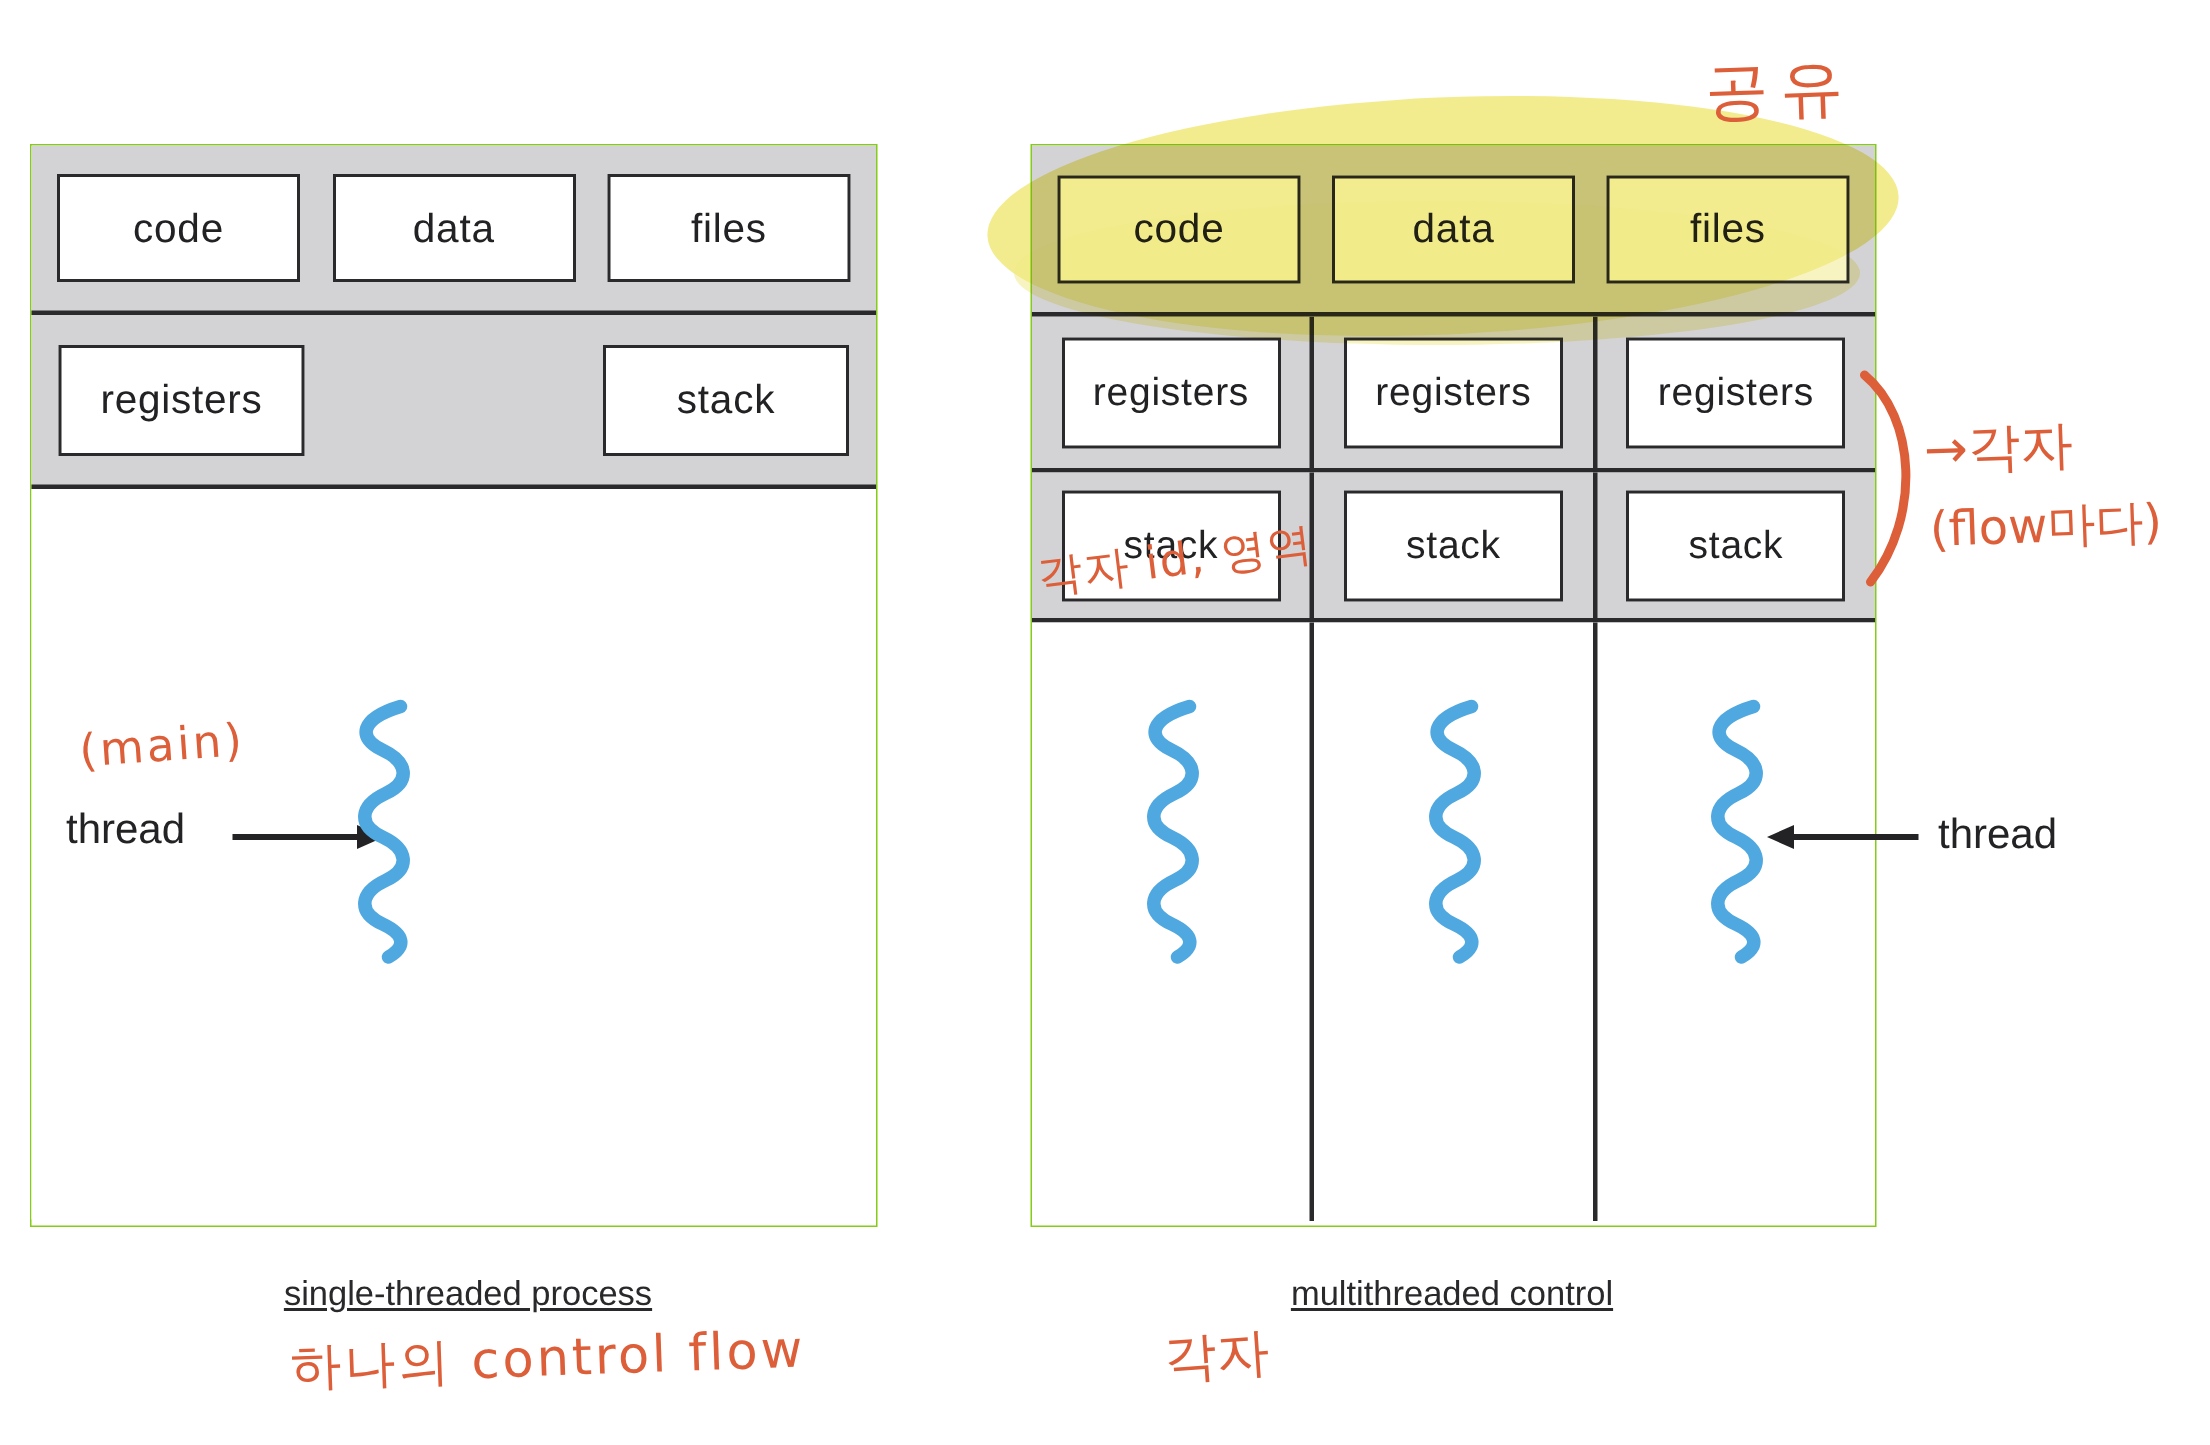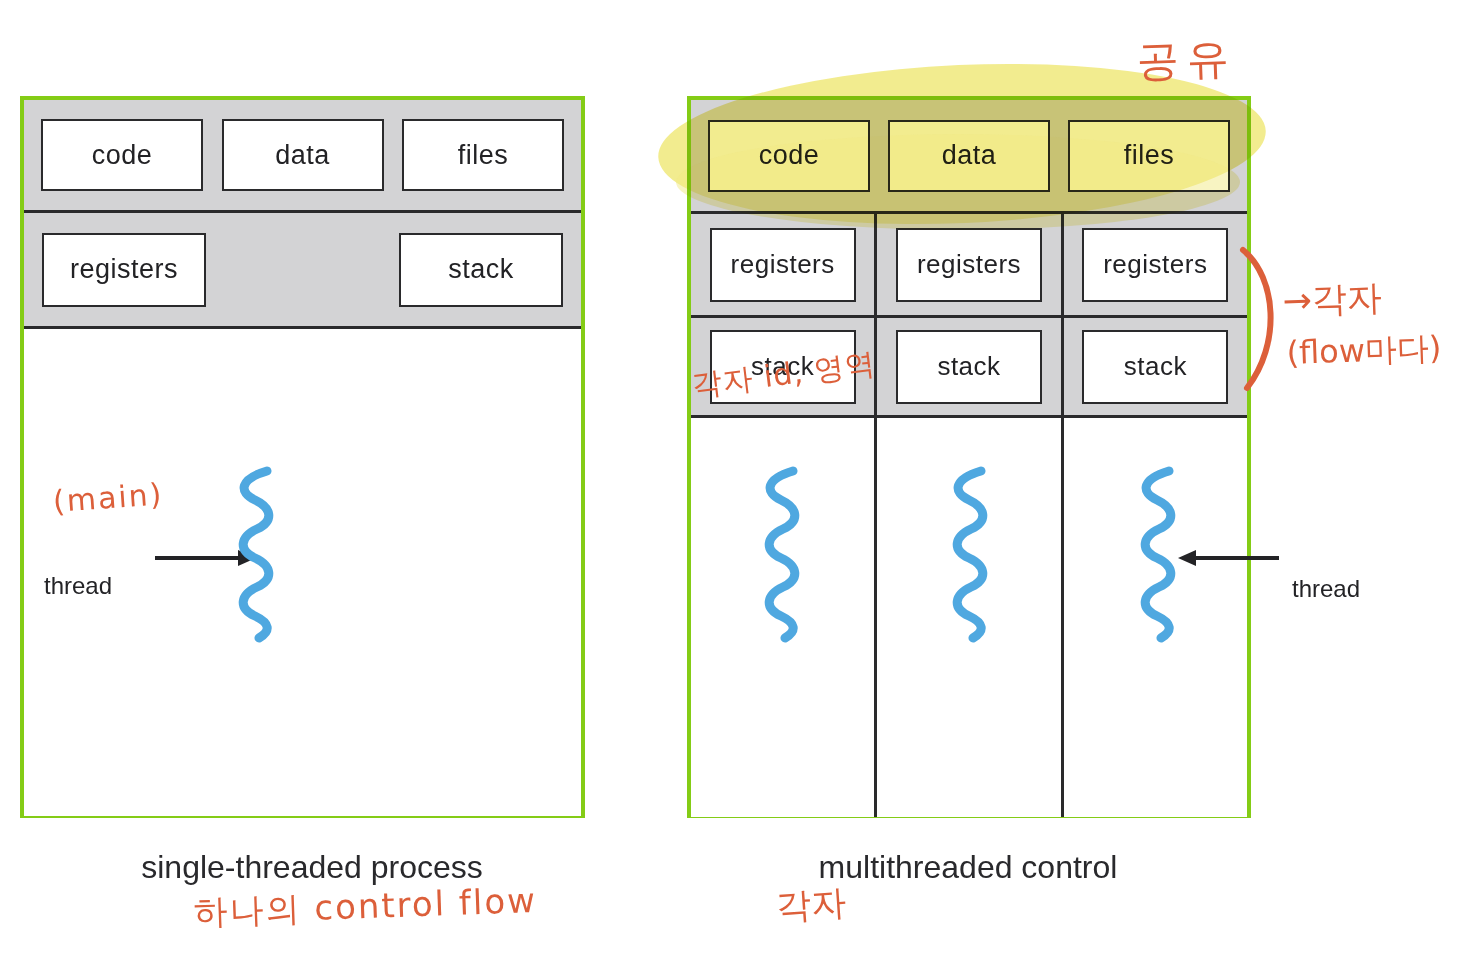--- a/index.html
+++ b/index.html
@@ -10,7 +10,7 @@
     font-family: "Liberation Sans", sans-serif; color: #222225;
   }
   
-  .diagram { position:absolute; top:96px; height:722px; border:4px solid #84cc16; background:#fff; }
+  .diagram { position:absolute; top:96px; height:722px; border:1px solid #84cc16; background:#fff; }
   .diagram.left  { left:20px;  width:565px; }
   .diagram.right { left:687px; width:564px; }
 

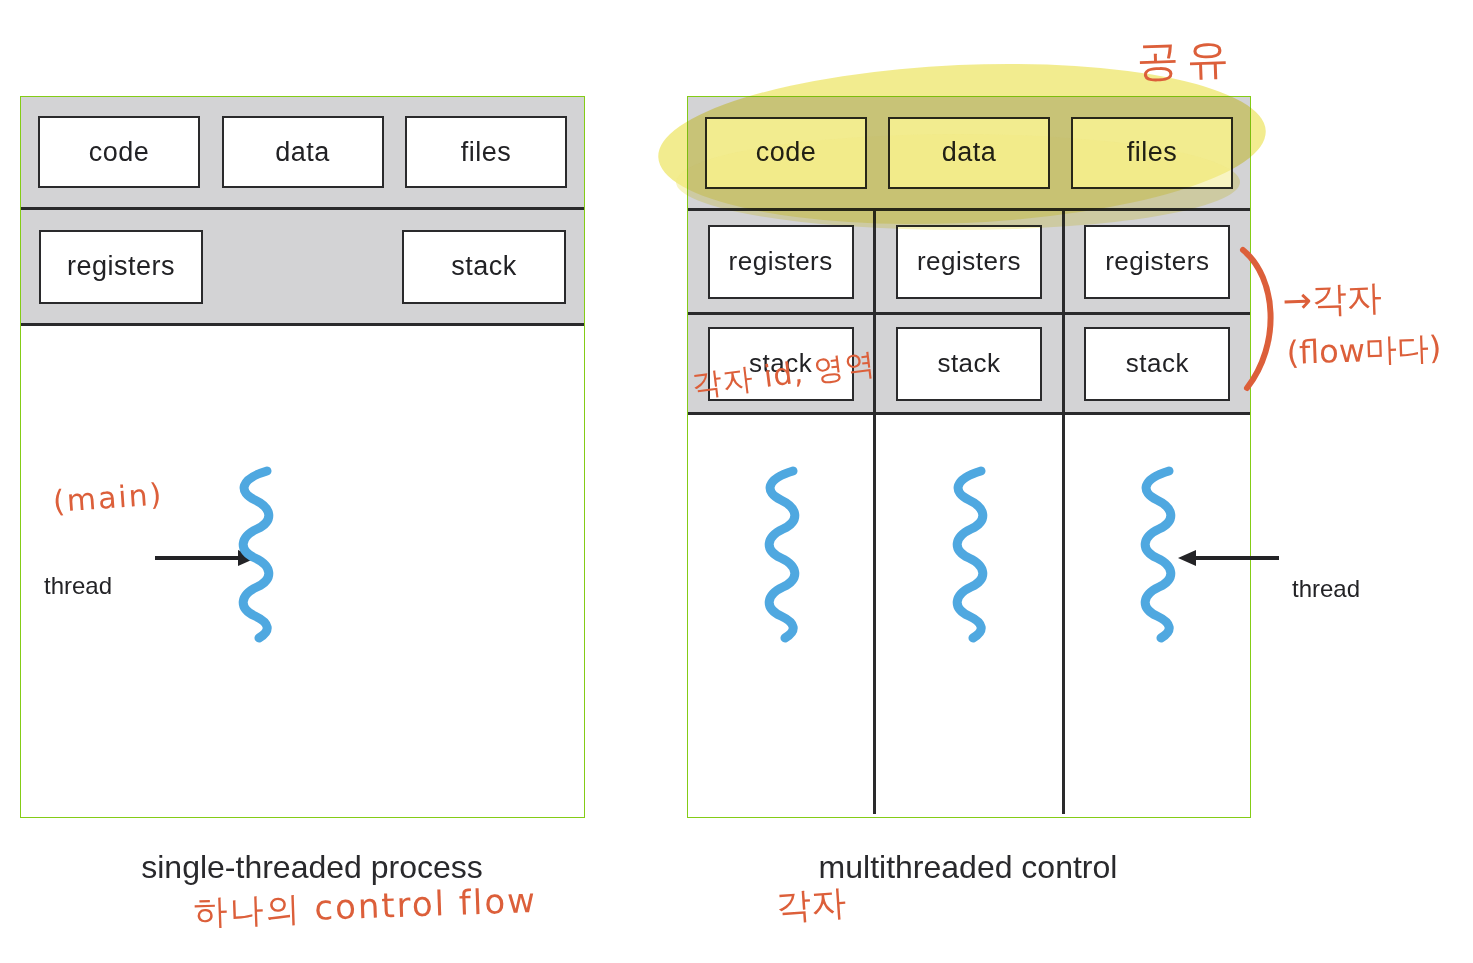--- a/index.html
+++ b/index.html
@@ -45,7 +45,7 @@
   .caption.rightcap { left:708px; top:849px; }
 
   
-  .thread-label { position:absolute; font-size:24px; color:#232326;margin-top:35px; }
+  .thread-label { position:absolute; font-size:28px; color:#232326; }
 
   
   .ink {

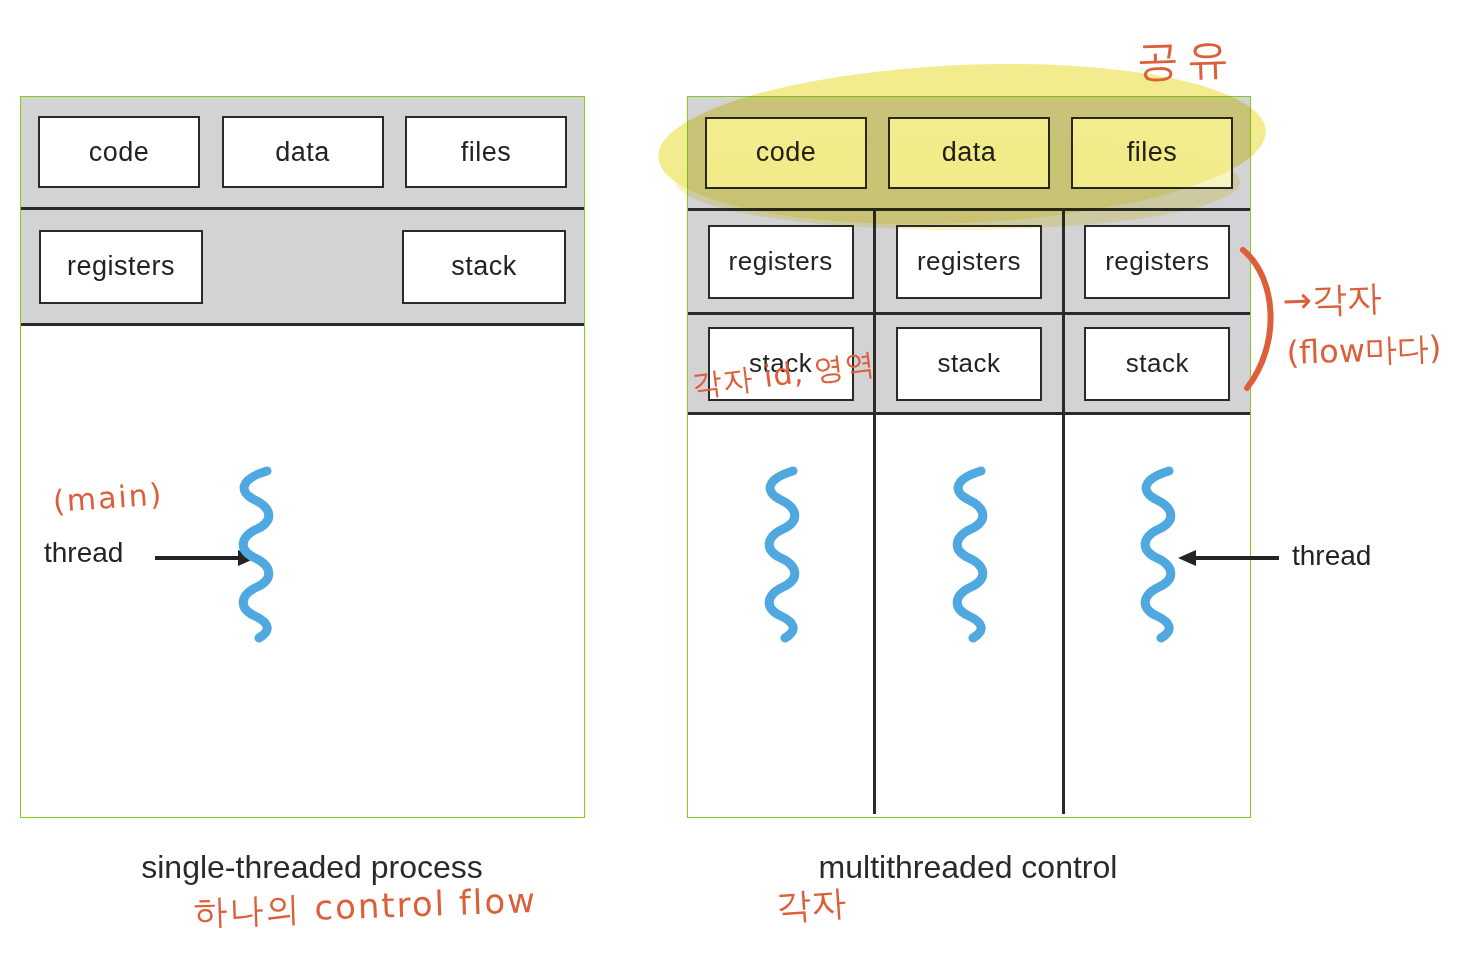--- a/index.html
+++ b/index.html
@@ -40,7 +40,7 @@
   .mbox.cellbox { width:146px; height:74px; font-size:26px; }
 
   
-  .caption { position:absolute; width:520px; text-align:center; font-size:32px; color:#29292c; }
+  .caption { position:absolute; width:520px; text-align:center; font-size:23px; color:#29292c;text-decoration:underline; }
   .caption.leftcap  { left:52px;  top:849px; }
   .caption.rightcap { left:708px; top:849px; }
 

